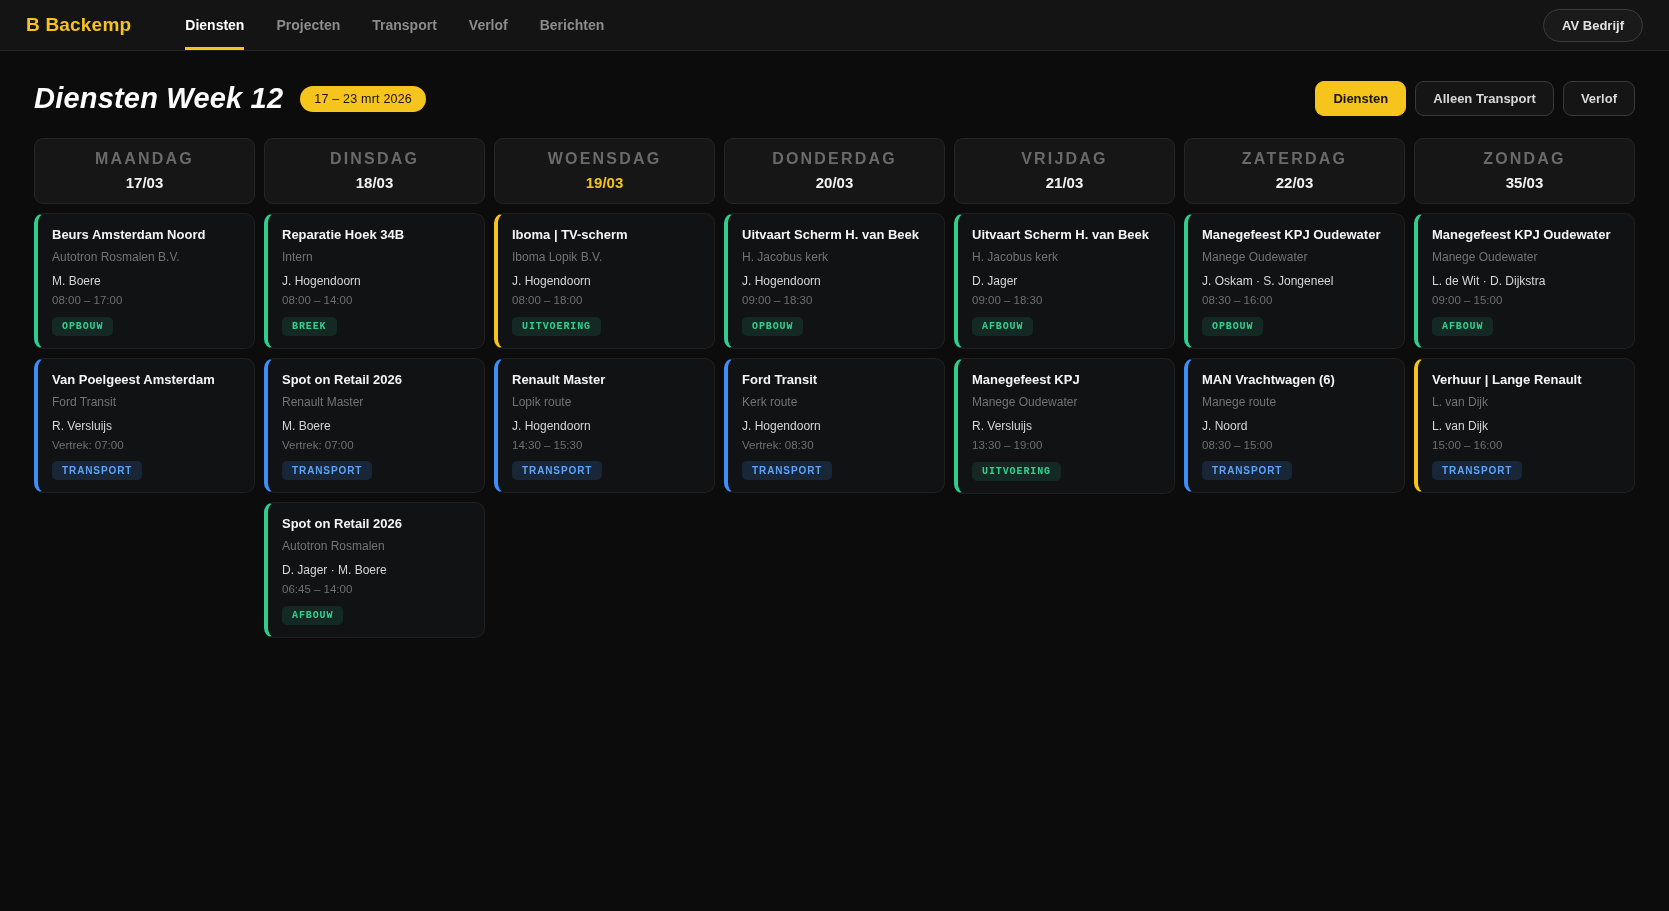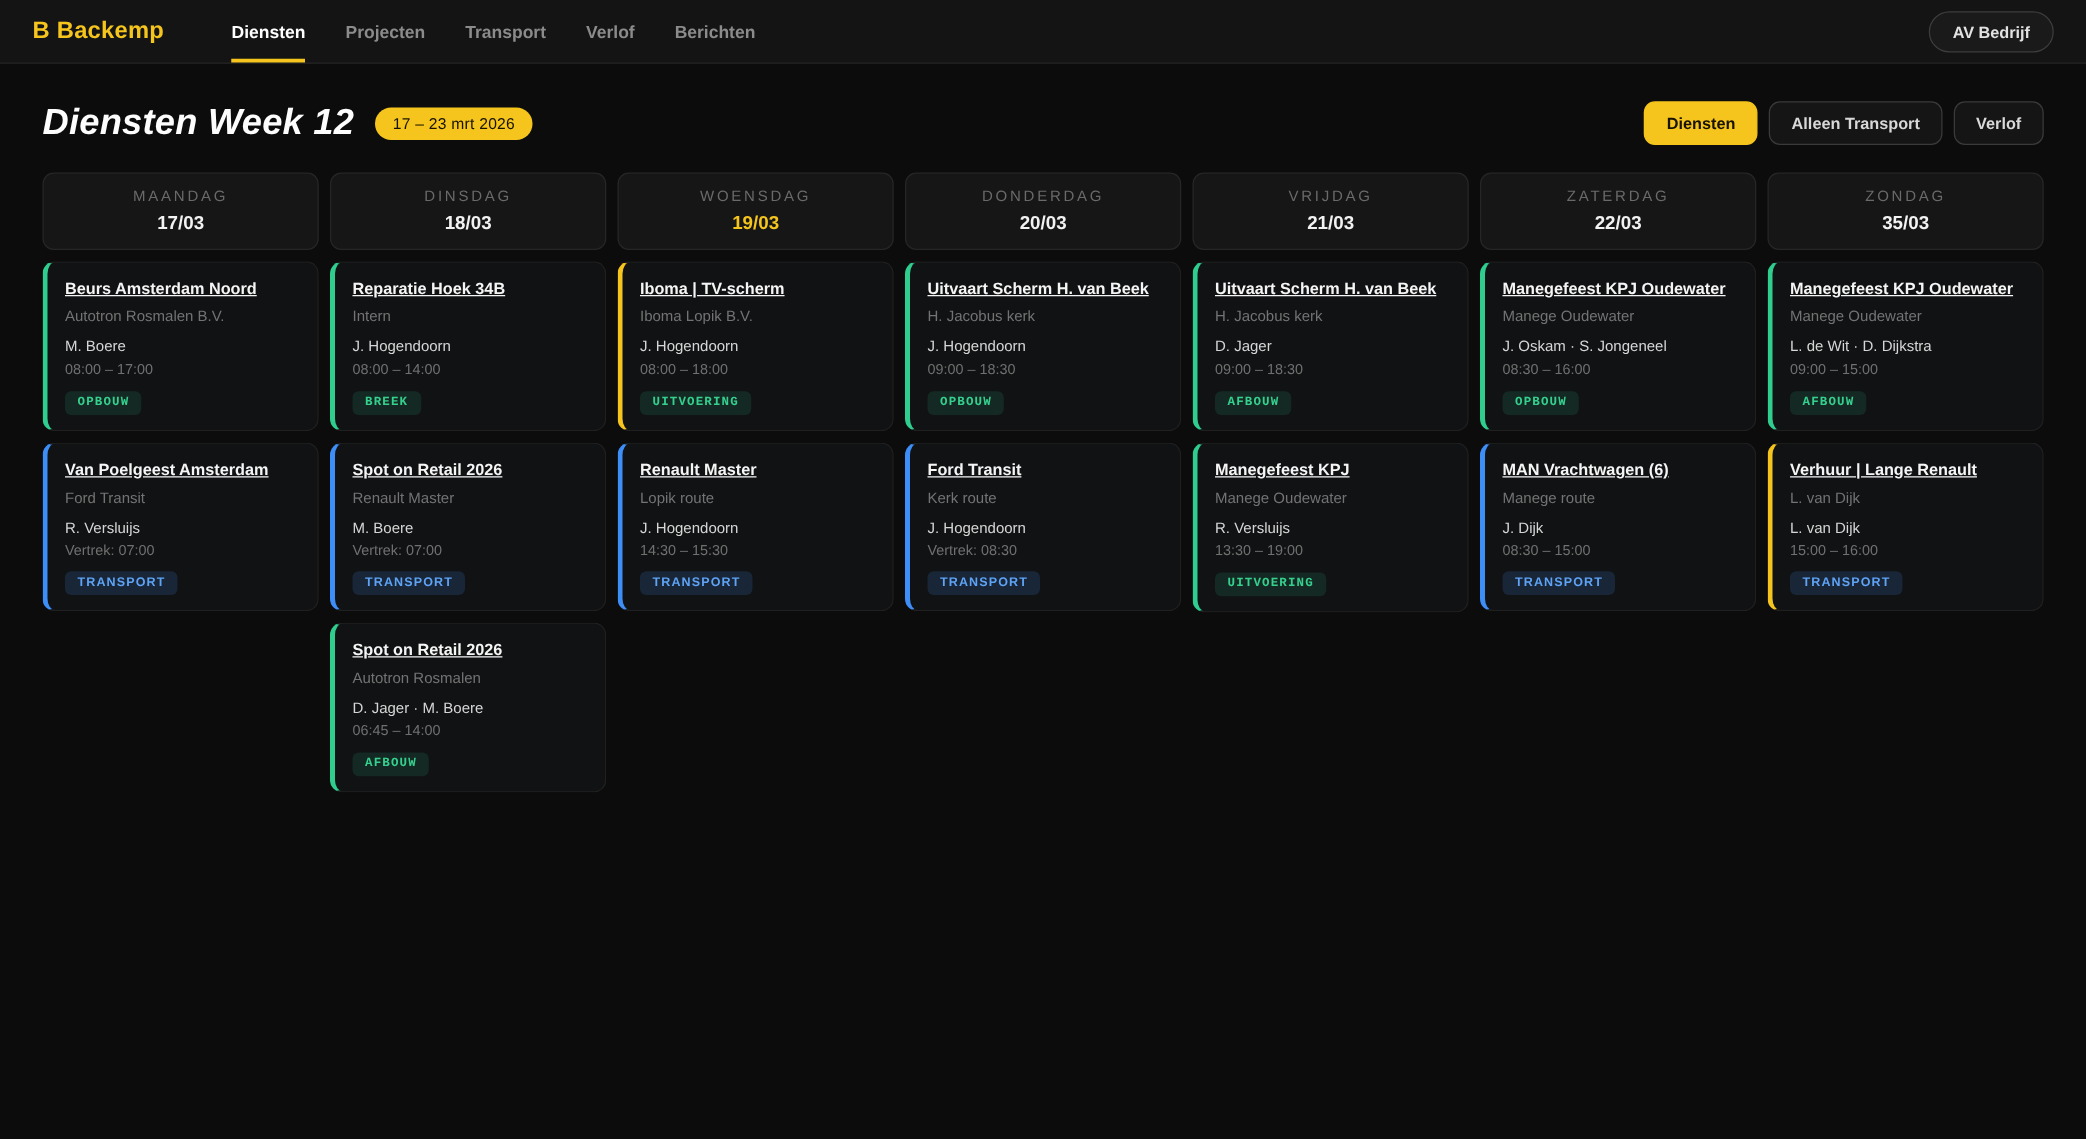--- a/index.html
+++ b/index.html
@@ -85,7 +85,7 @@
     border-radius:9px;text-align:center;padding:11px 4px 12px;
   }
   .day-name{
-    font-size:12px;letter-spacing:2.2px;color:#6a6a6a;font-weight:400;
+    font-size:16px;letter-spacing:2.2px;color:#6a6a6a;font-weight:700;
     margin-bottom:6px;text-transform:uppercase;
   }
   .day-date{font-size:15px;font-weight:bold;color:#f2f2f2;}

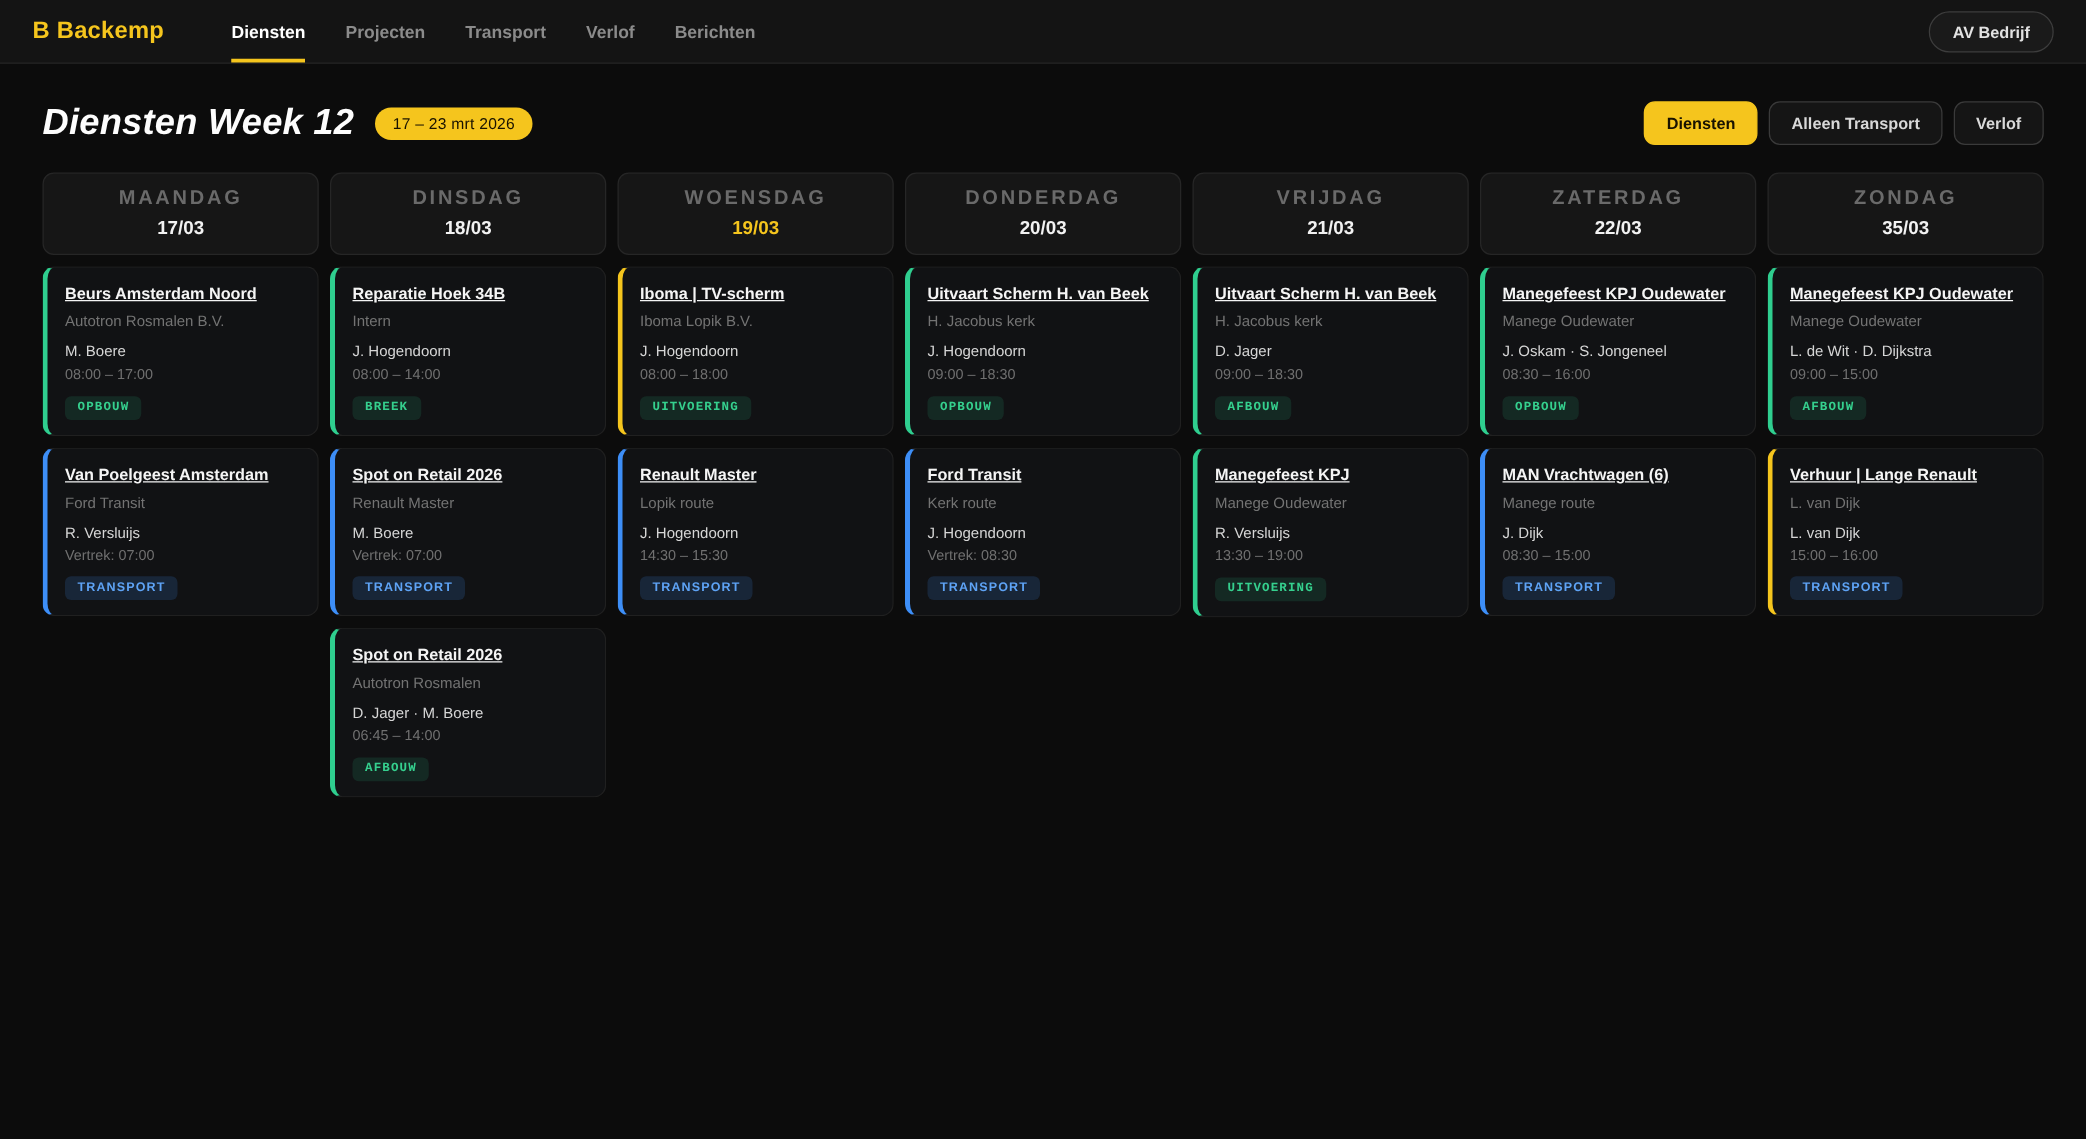--- a/index.html
+++ b/index.html
@@ -102,7 +102,7 @@
   .event-card.accent-green{border-left-color:var(--green);}
   .event-card.accent-blue{border-left-color:var(--blue);}
   .event-card.accent-yellow{border-left-color:var(--yellow);}
-  .ev-title{font-size:13px;font-weight:bold;color:#f5f5f5;margin-bottom:7px;line-height:1.15;text-decoration:underline;}
+  .ev-title{font-size:13px;font-weight:bold;color:#f5f5f5;margin-bottom:7px;line-height:1.15;}
   .ev-sub{font-size:12px;color:#737373;margin-bottom:6px;}
   .ev-person{font-size:12px;color:#d6d6d6;margin-bottom:6px;margin-top:10px;}
   .ev-time{font-size:11.5px;color:#707070;margin-bottom:9px;}

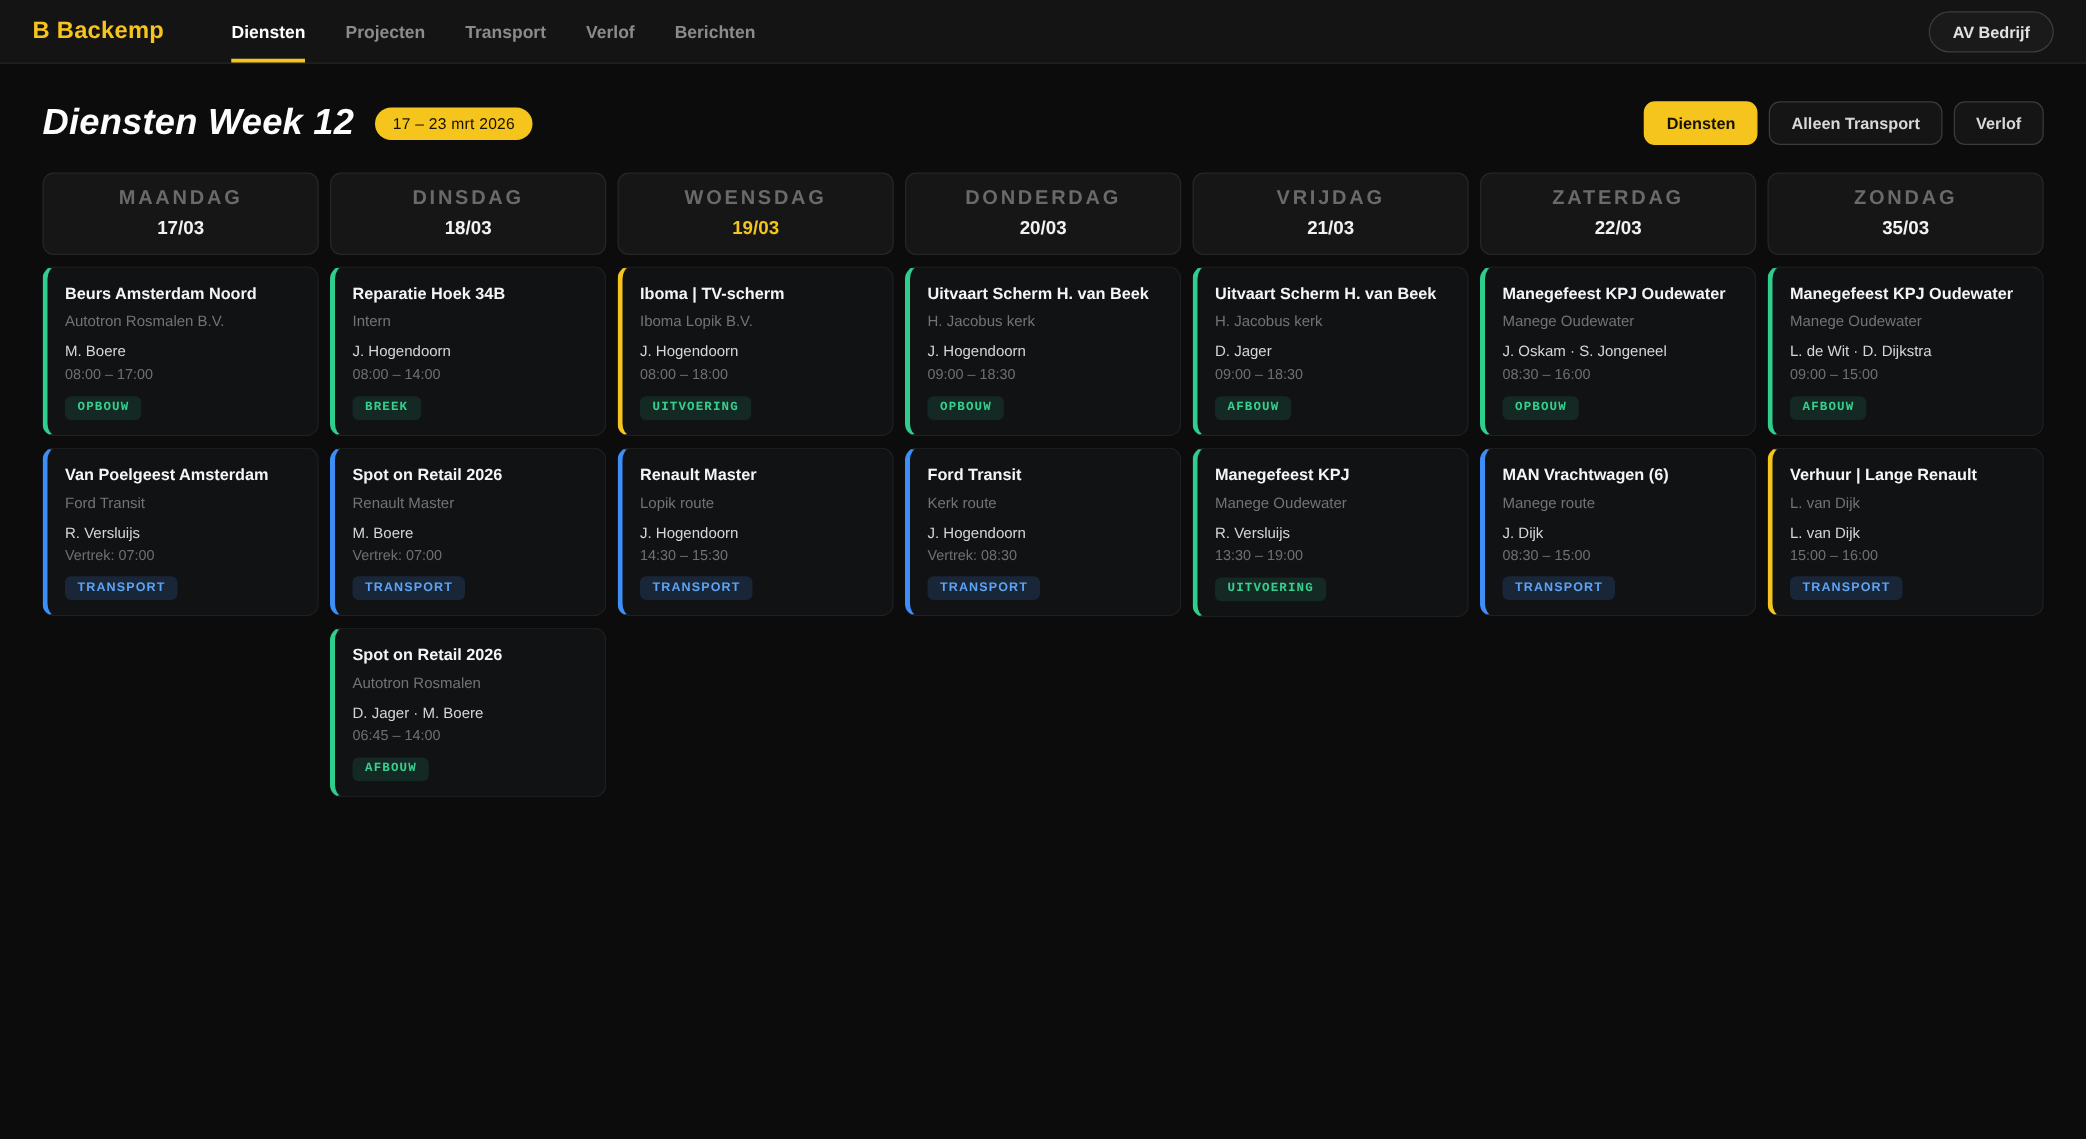--- a/index.html
+++ b/index.html
@@ -186,7 +186,7 @@
           <div class="day-date">22/03</div>
         </div>
         <div class="event-card accent-green"><div class="ev-title">Manegefeest KPJ Oudewater</div><div class="ev-sub">Manege Oudewater</div><div class="ev-person">J. Oskam · S. Jongeneel</div><div class="ev-time">08:30 – 16:00</div><span class="ev-badge badge-green">OPBOUW</span></div>
-        <div class="event-card accent-blue"><div class="ev-title">MAN Vrachtwagen (6)</div><div class="ev-sub">Manege route</div><div class="ev-person">J. Dijk</div><div class="ev-time">08:30 – 15:00</div><span class="ev-badge badge-blue">TRANSPORT</span></div>
+        <div class="event-card accent-blue"><div class="ev-title">MAN Vrachtwagen (6)</div><div class="ev-sub">Manege route</div><div class="ev-person">J. Noord</div><div class="ev-time">08:30 – 15:00</div><span class="ev-badge badge-blue">TRANSPORT</span></div>
       </div>
       <div class="day-col">
         <div class="day-header">

